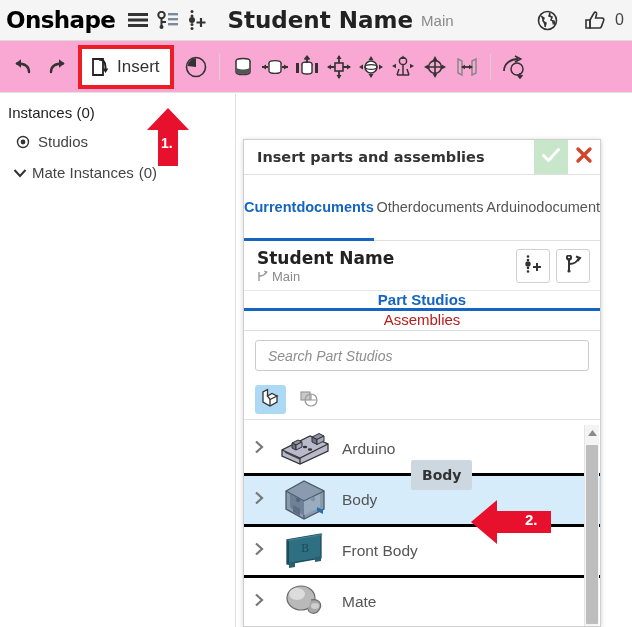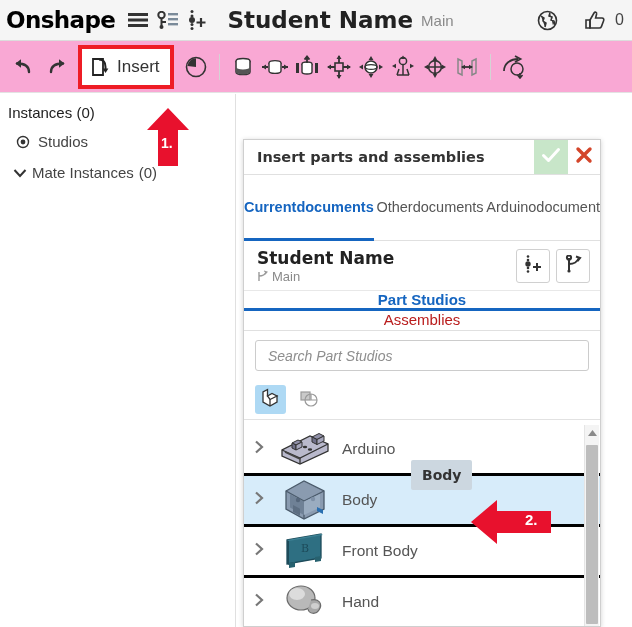--- a/index.html
+++ b/index.html
@@ -667,7 +667,7 @@
           <ellipse cx="38" cy="24" rx="4" ry="3" fill="#cfcfcf"></ellipse>
         </svg>
       </div>
-      <div class="part-name">Hand</div>
+      <div class="part-name">Mate</div>
     </div>
 
   </div>

